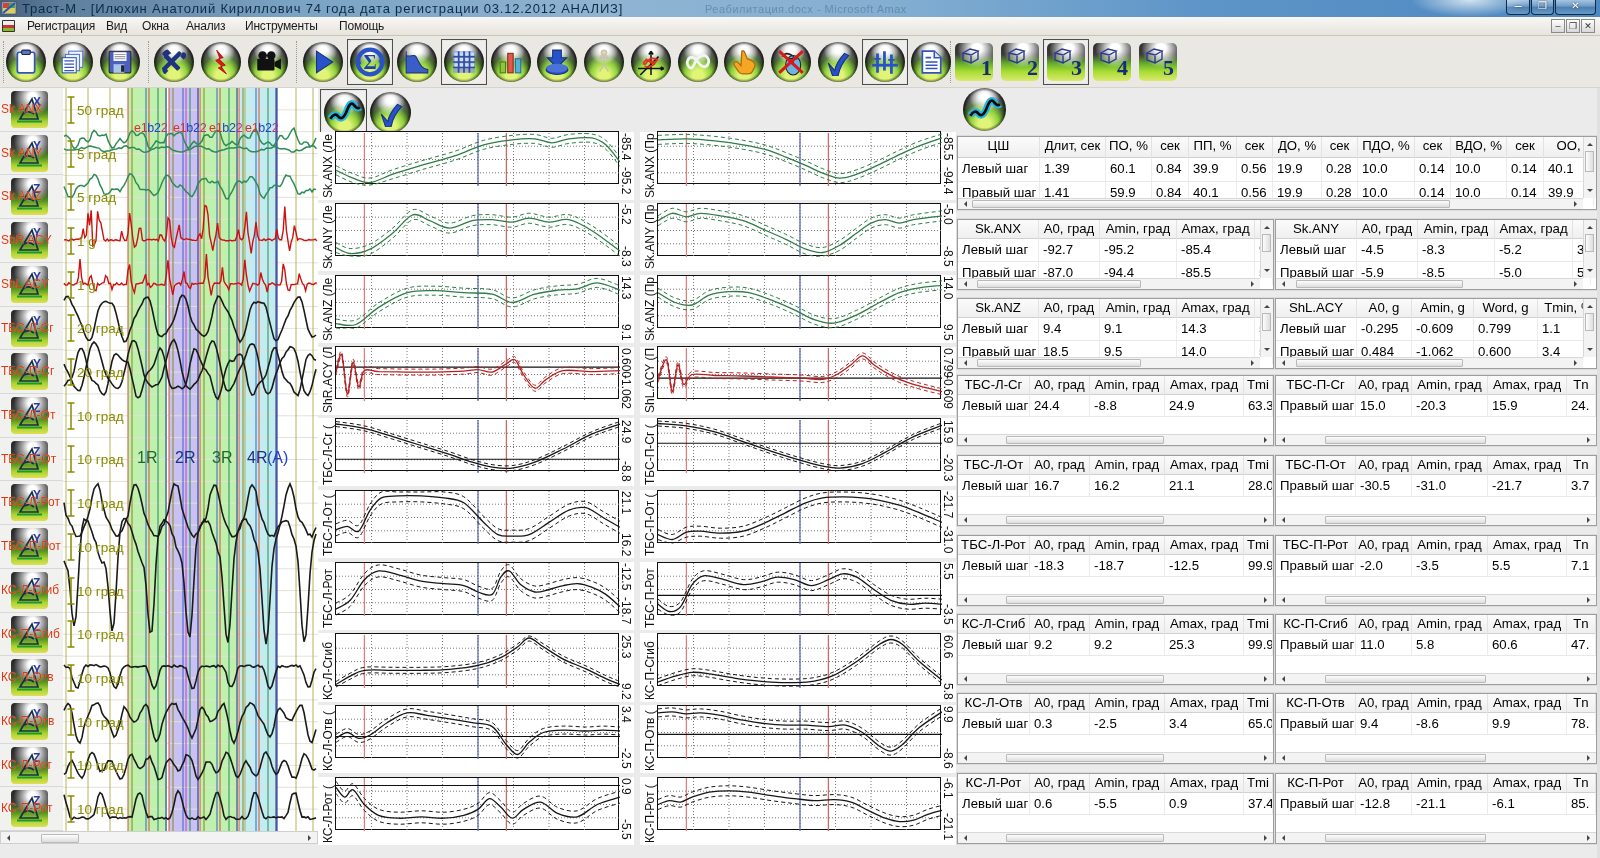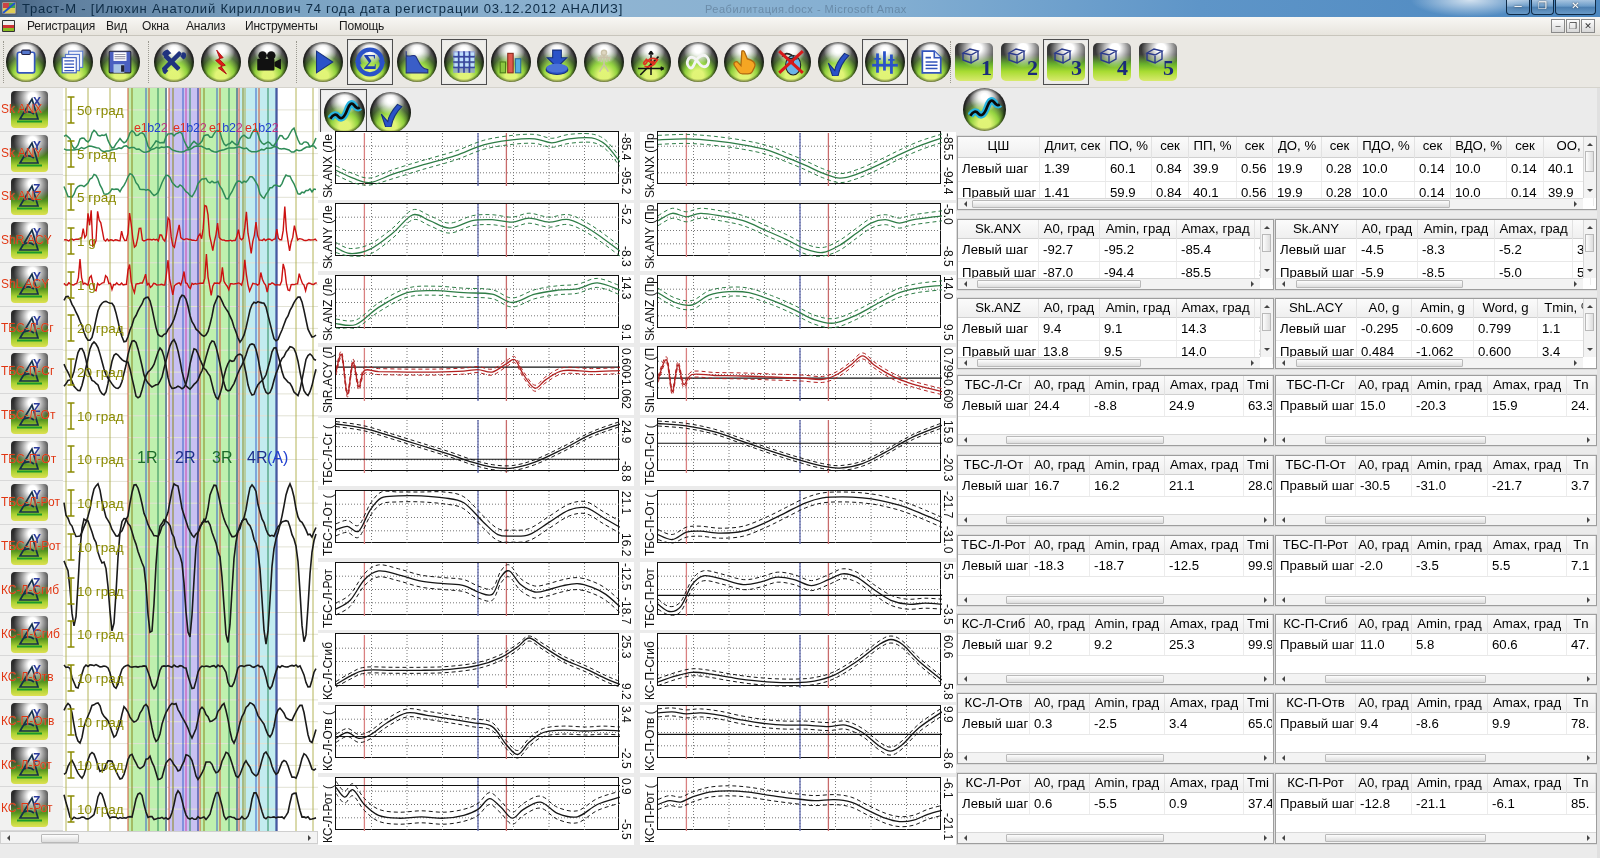--- a/index.html
+++ b/index.html
@@ -1321,7 +1321,7 @@
     <div class="dcell" style="left:297px;top:19px;width:18px;height:23px">5</div>
     <div class="abs" style="left:0;top:41px;width:302px;height:1px;background:#e8e8e8"></div>
     <div class="dcell" style="left:0px;top:42px;width:81px;height:23px">Правый шаг</div>
-    <div class="dcell" style="left:81px;top:42px;width:61px;height:23px">13.8</div>
+    <div class="dcell" style="left:81px;top:42px;width:61px;height:23px">18.5</div>
     <div class="dcell" style="left:142px;top:42px;width:77px;height:23px">9.5</div>
     <div class="dcell" style="left:219px;top:42px;width:78px;height:23px">14.0</div>
     <div class="dcell" style="left:297px;top:42px;width:18px;height:23px">5</div>

